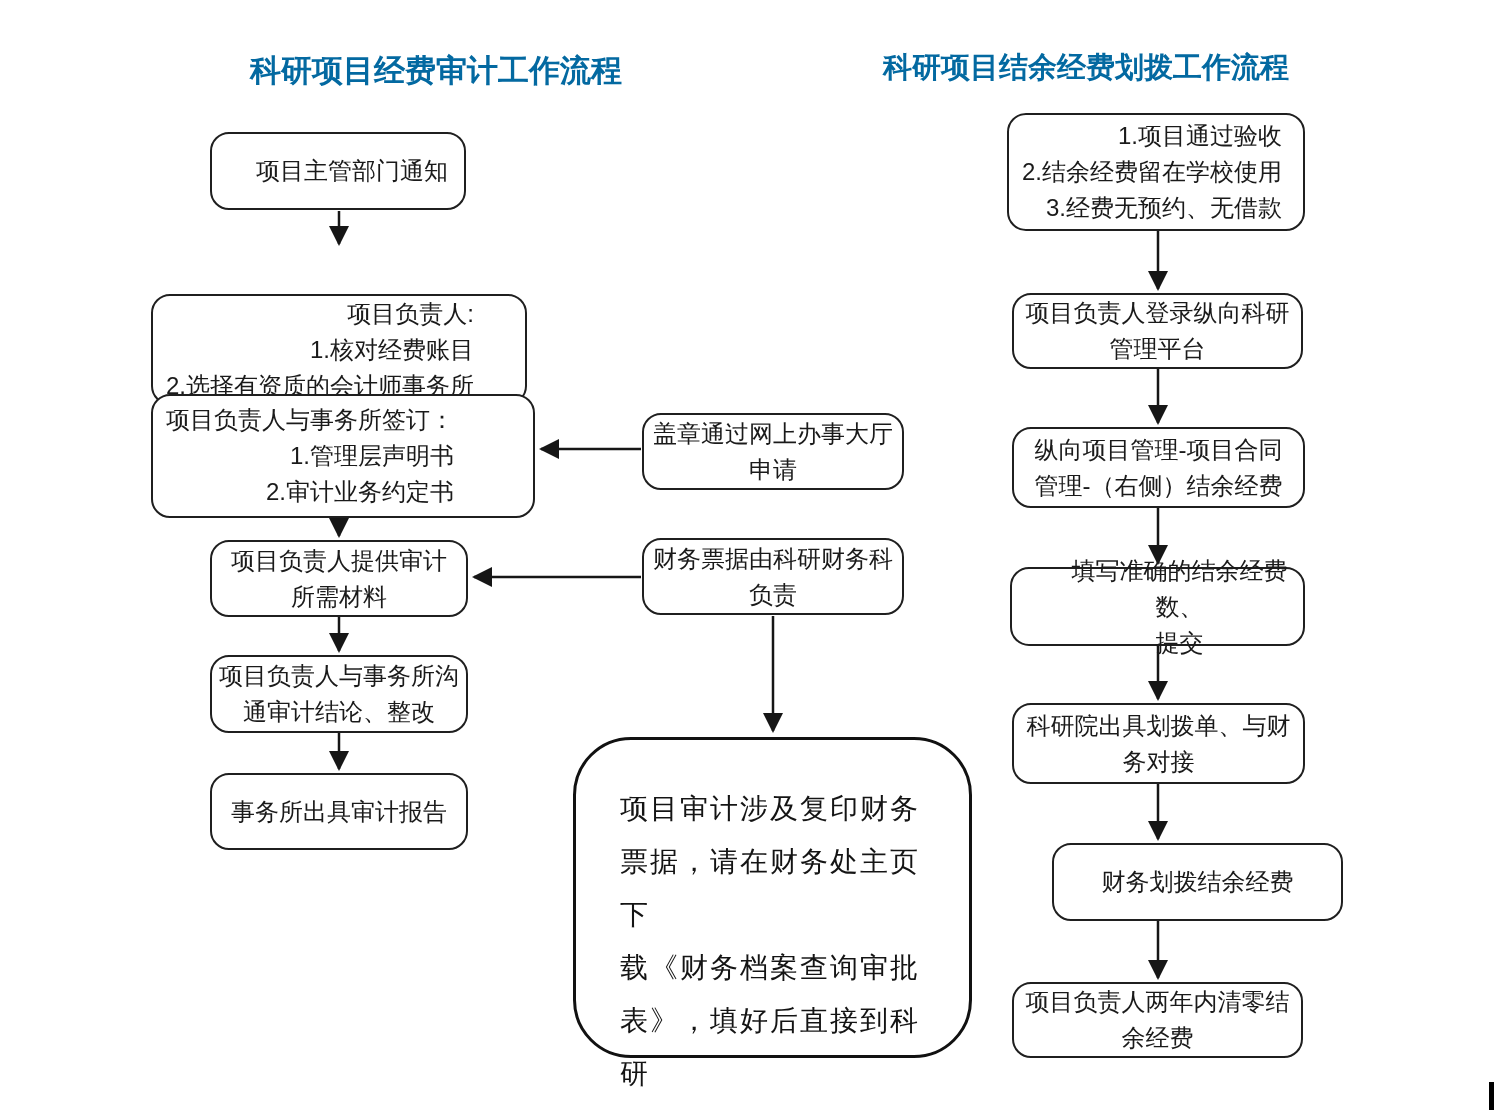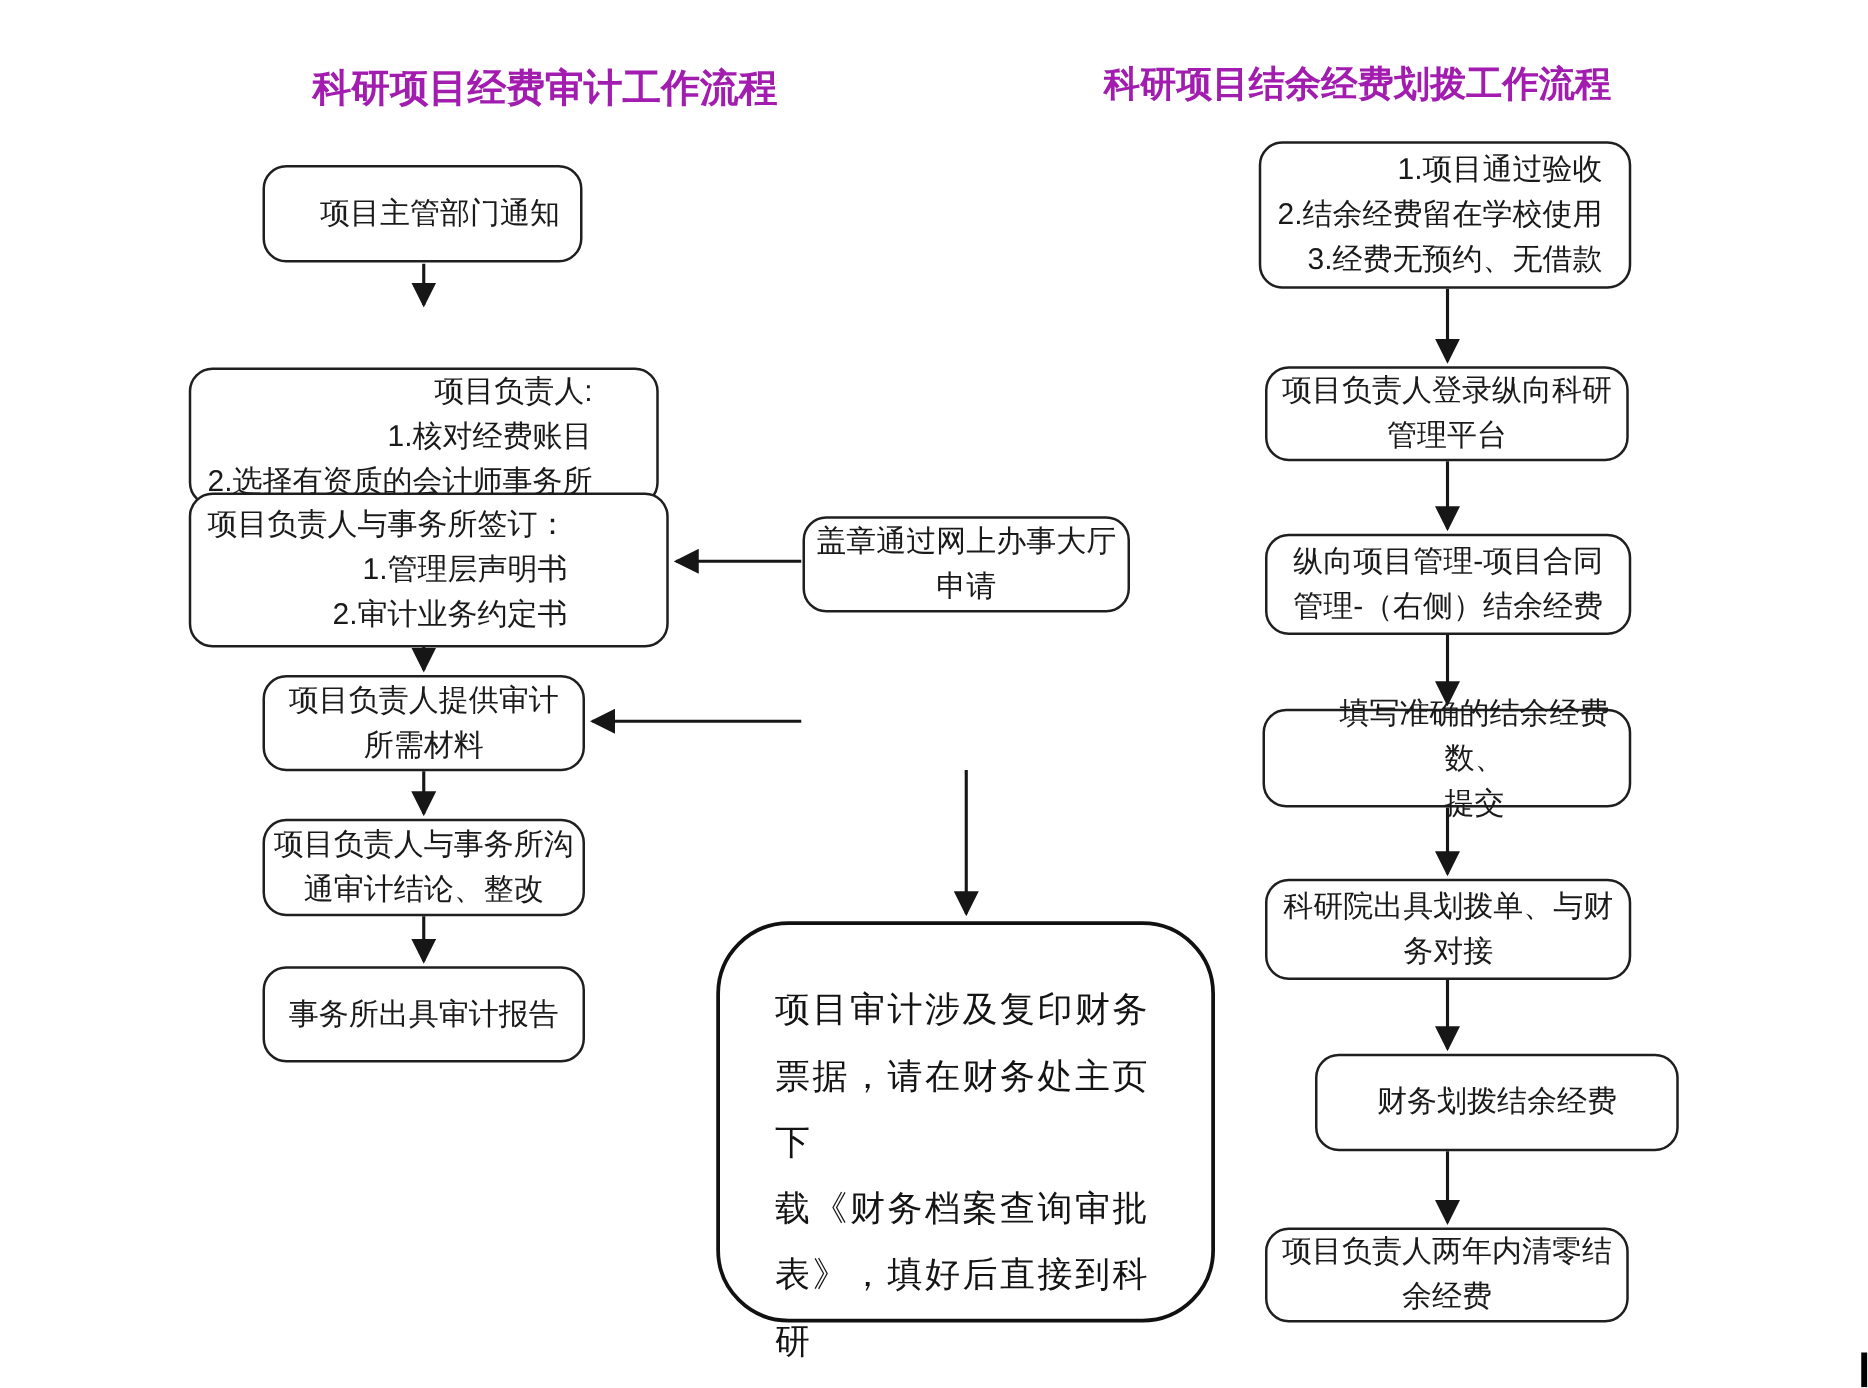--- a/index.html
+++ b/index.html
@@ -14,7 +14,7 @@
   .flow-title {
     position:absolute;
     font-weight:600;
-    color:#a21caf;
+    color:#0369a1;
     text-align:center;
     white-space:nowrap;
   }

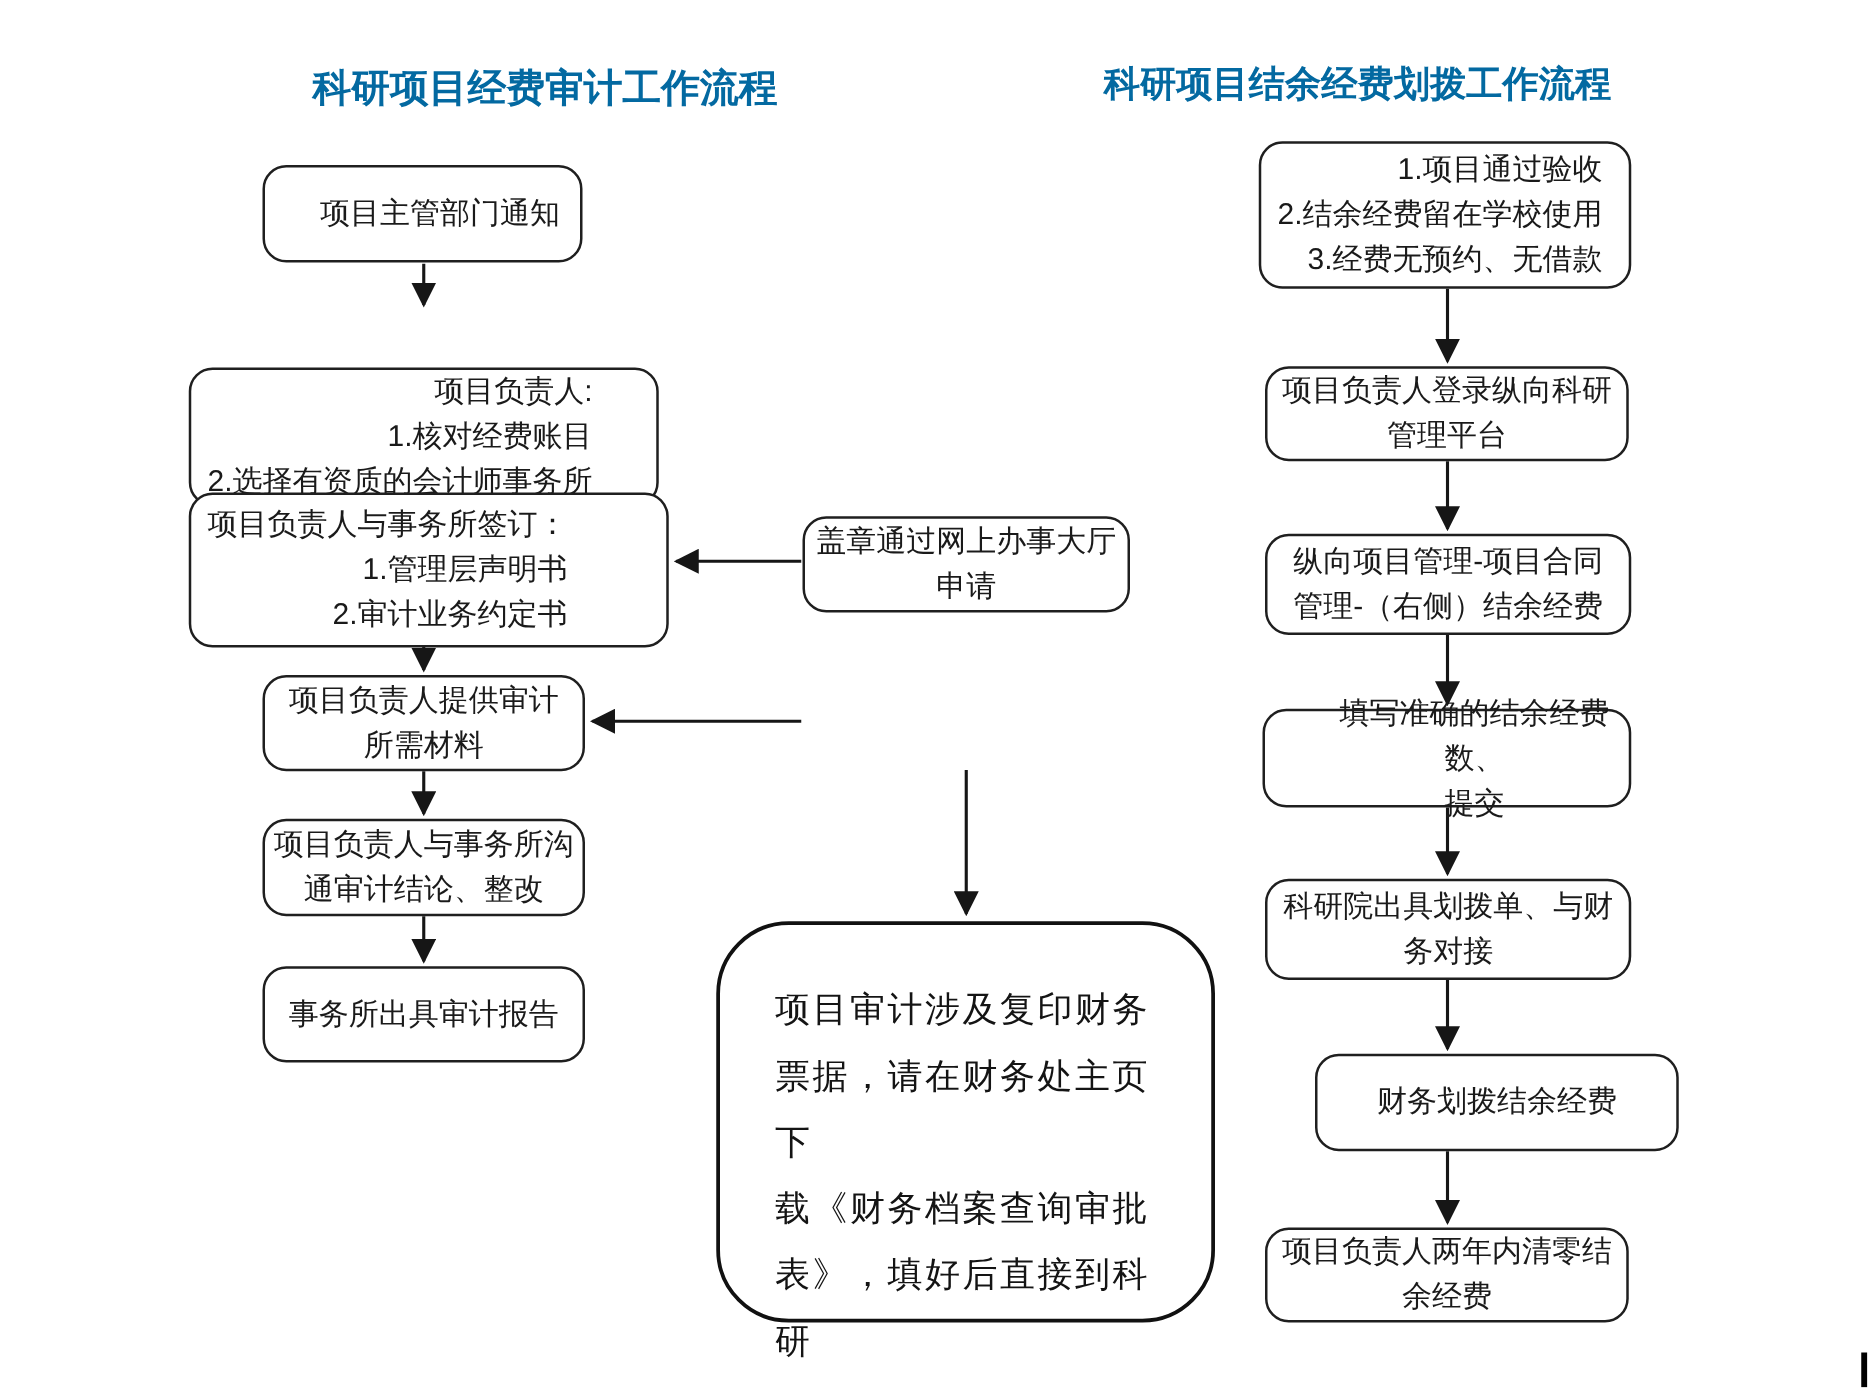--- a/index.html
+++ b/index.html
@@ -121,6 +121,8 @@
 
   <div class="node" style="left:642px; top:413px; width:262px; height:77px;">盖章通过网上办事大厅
 申请</div>
+  <div class="node" style="left:642px; top:538px; width:262px; height:77px;">财务票据由科研财务科
+负责</div>
 
   <div class="note" style="left:573px; top:737px; width:399px; height:321px;">
     <div class="note-inner"><span>项目审计涉及复印财务

